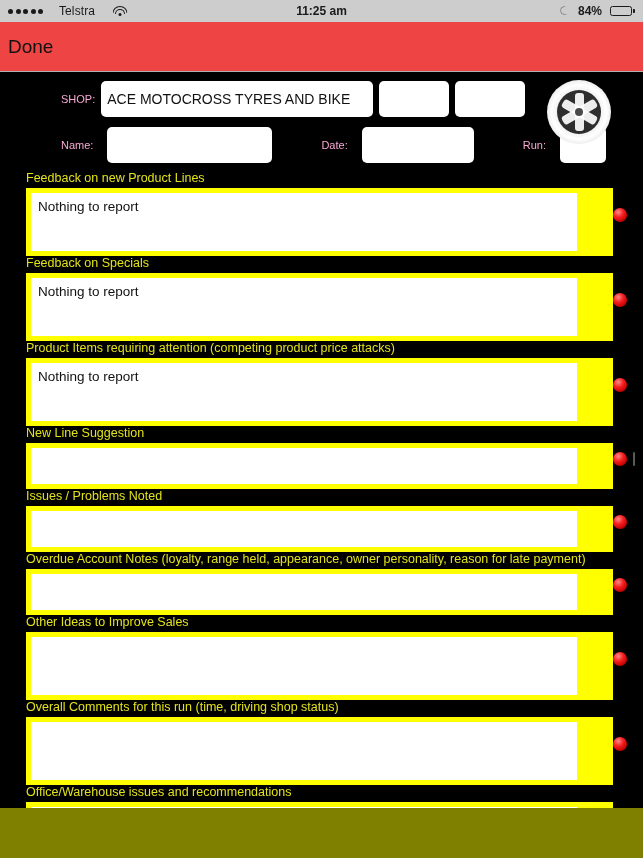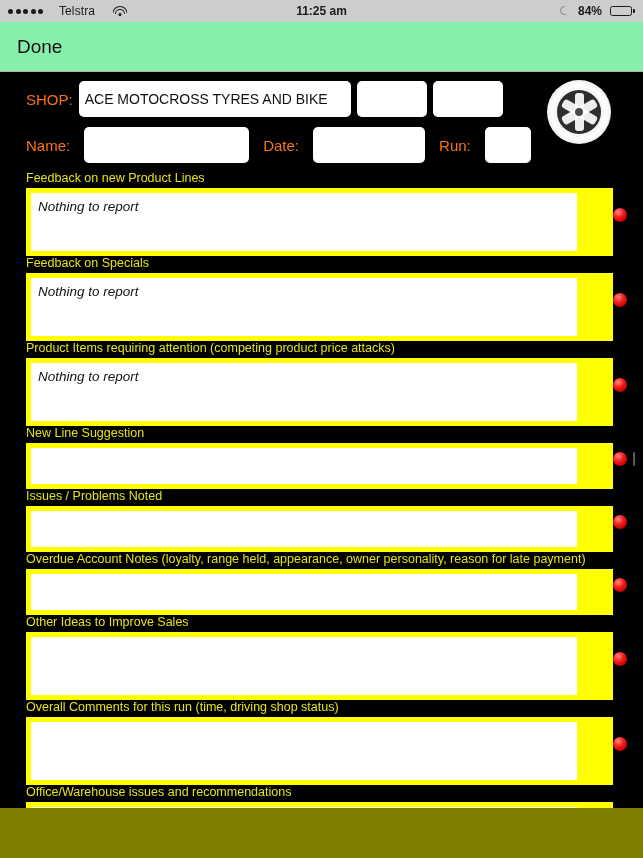--- a/index.html
+++ b/index.html
@@ -136,10 +136,10 @@
   
   .nav-bar {
     height: 50px;
-    background: #86efac;
-    display: flex;
-    align-items: center;
-    padding-left: 17px;
+    background: #ef4444;
+    display: flex;
+    align-items: center;
+    padding-left: 8px;
     box-sizing: border-box;
     border-bottom: 1px solid #b0b0b0;
   }

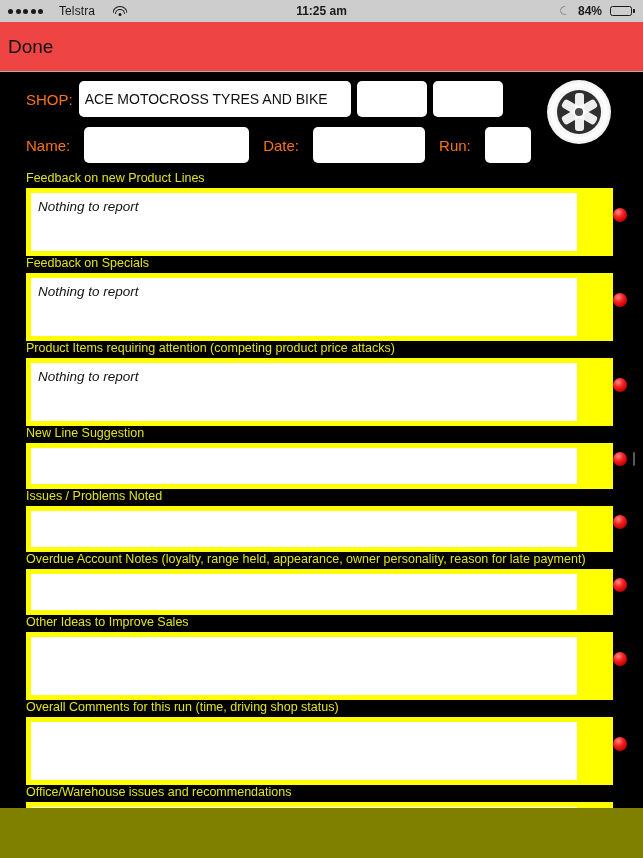--- a/index.html
+++ b/index.html
@@ -169,9 +169,10 @@
     gap: 6px;
   }
   .field-label {
-    color: #f97316;
-    font-size: 15px;
+    color: #f9a8d4;
+    font-size: 11px;
     white-space: nowrap;
+    margin-left: 35px;
   }
   .text-field {
     background: #fff;

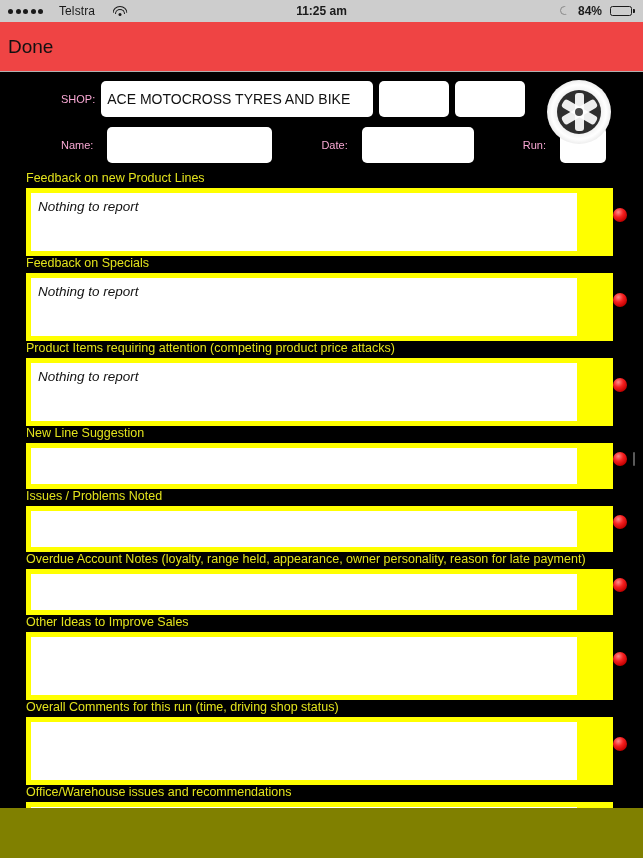--- a/index.html
+++ b/index.html
@@ -280,7 +280,6 @@
     box-sizing: border-box;
     line-height: 17px;
     overflow: hidden;
-    font-style: italic;
   }
   .tall .section-box   { height: 68px; }
   .tall .section-input { height: 58px; }

